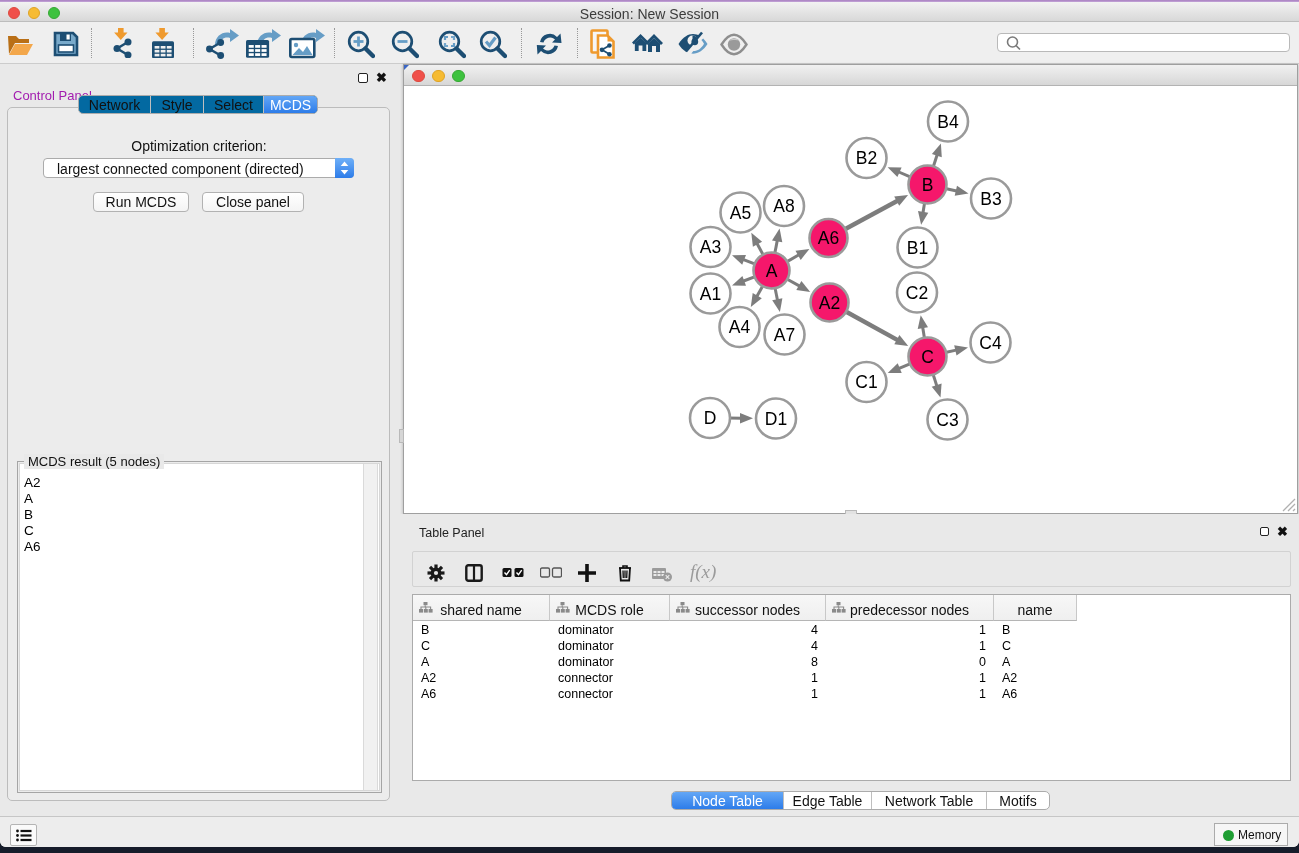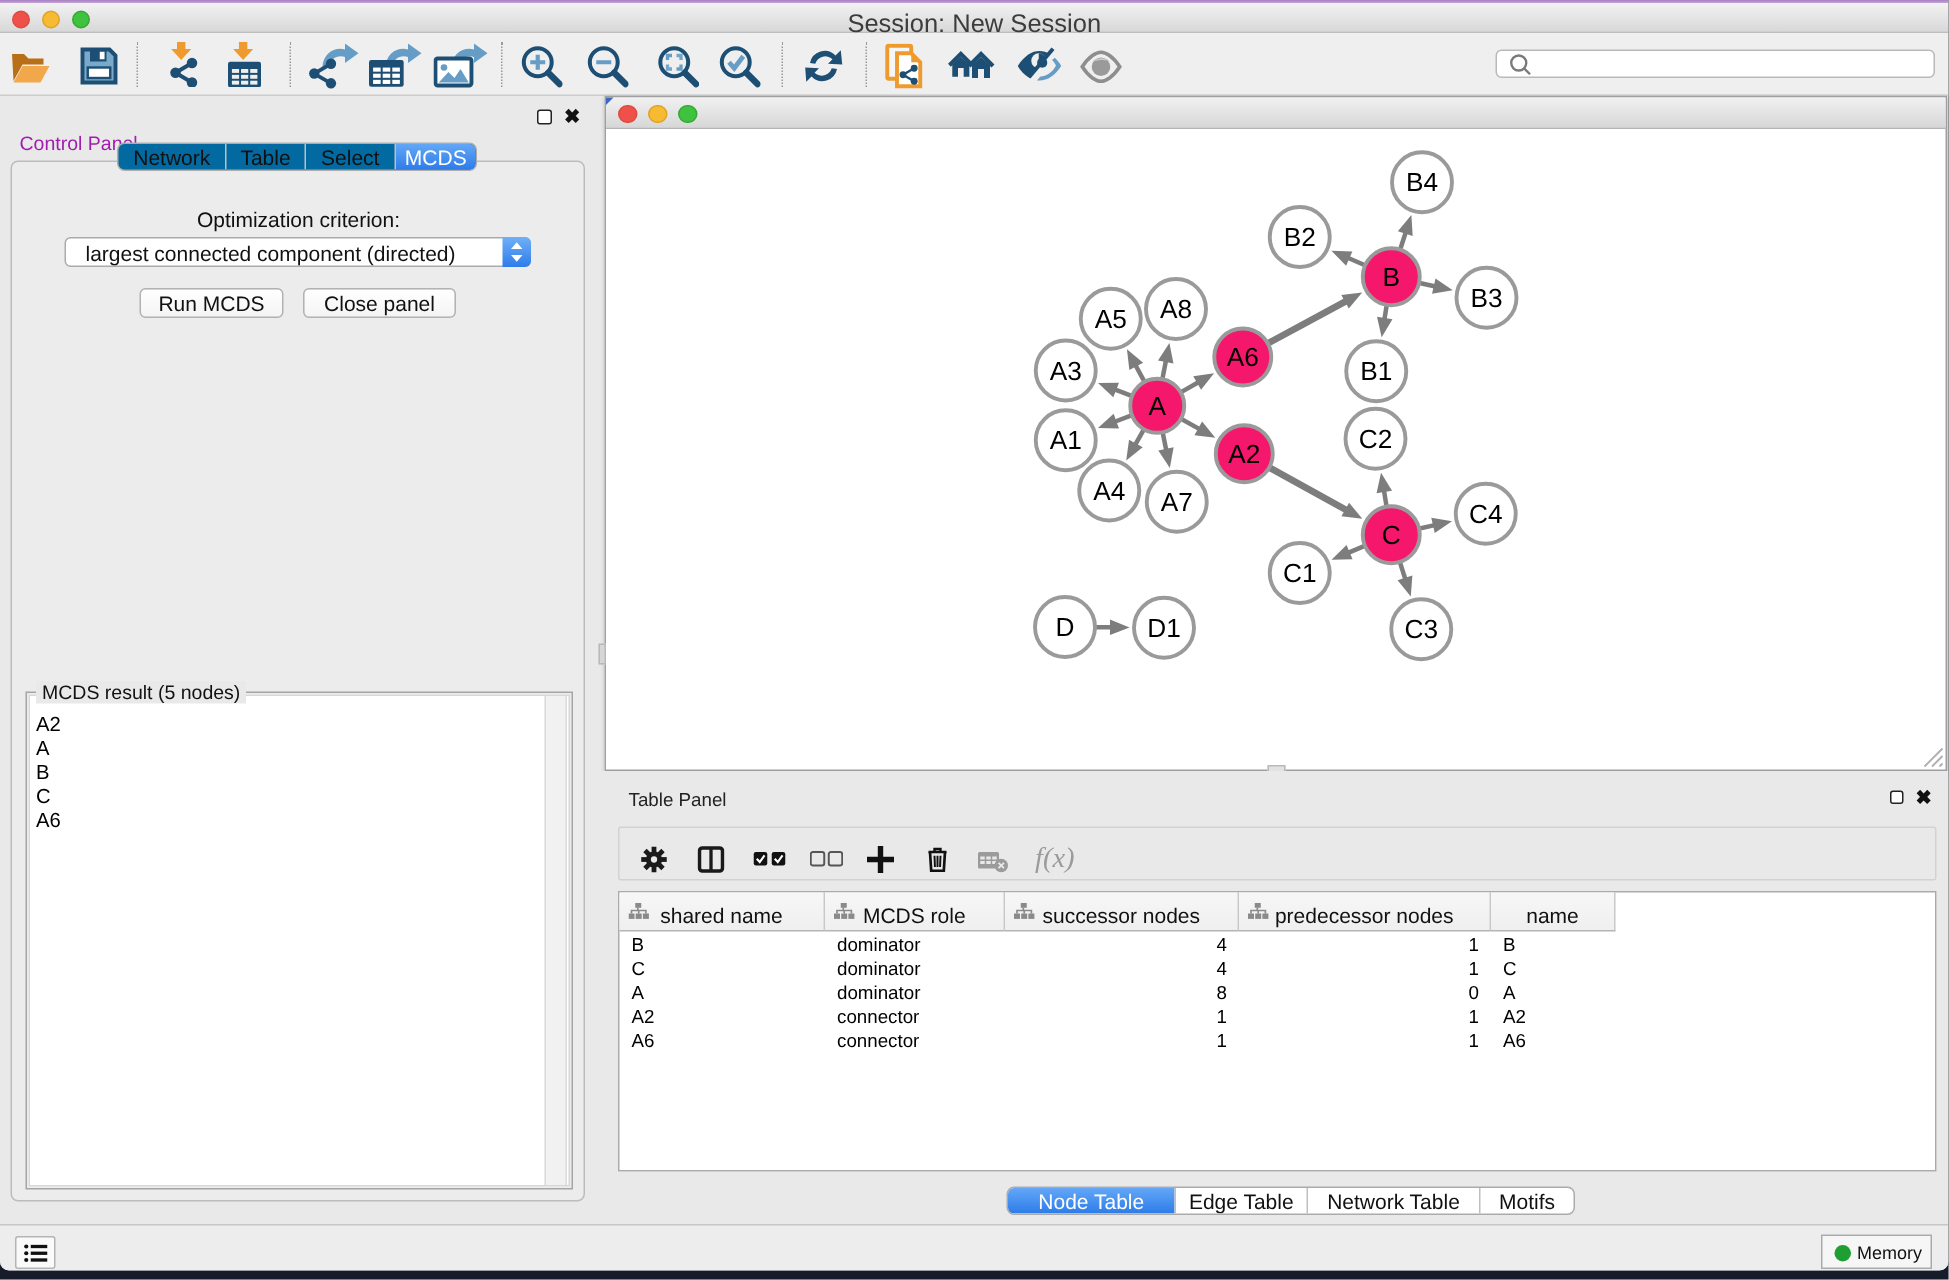--- a/index.html
+++ b/index.html
@@ -9,7 +9,7 @@
 #titlebar { position:absolute; left:0; top:2px; width:1299px; height:20px; background:linear-gradient(#f2f2f2,#d8d8d8); border-bottom:1px solid #bdbdbd; }
 .tl { position:absolute; border-radius:50%; width:12px; height:12px; }
 #titlebar .t { top:5px; }
-#title-text { position:absolute; top:4px; left:0; width:100%; text-align:center; font-size:17px; color:#3c3c3c; }
+#title-text { position:absolute; top:4px; left:0; width:100%; text-align:center; font-size:14px; color:#3c3c3c; }
 
 #toolbar { position:absolute; left:0; top:22px; width:1299px; height:42px; background:#efefef; border-bottom:1px solid #cccccc; }
 .sep { position:absolute; top:6px; height:30px; width:0; border-left:1px dotted #999; }

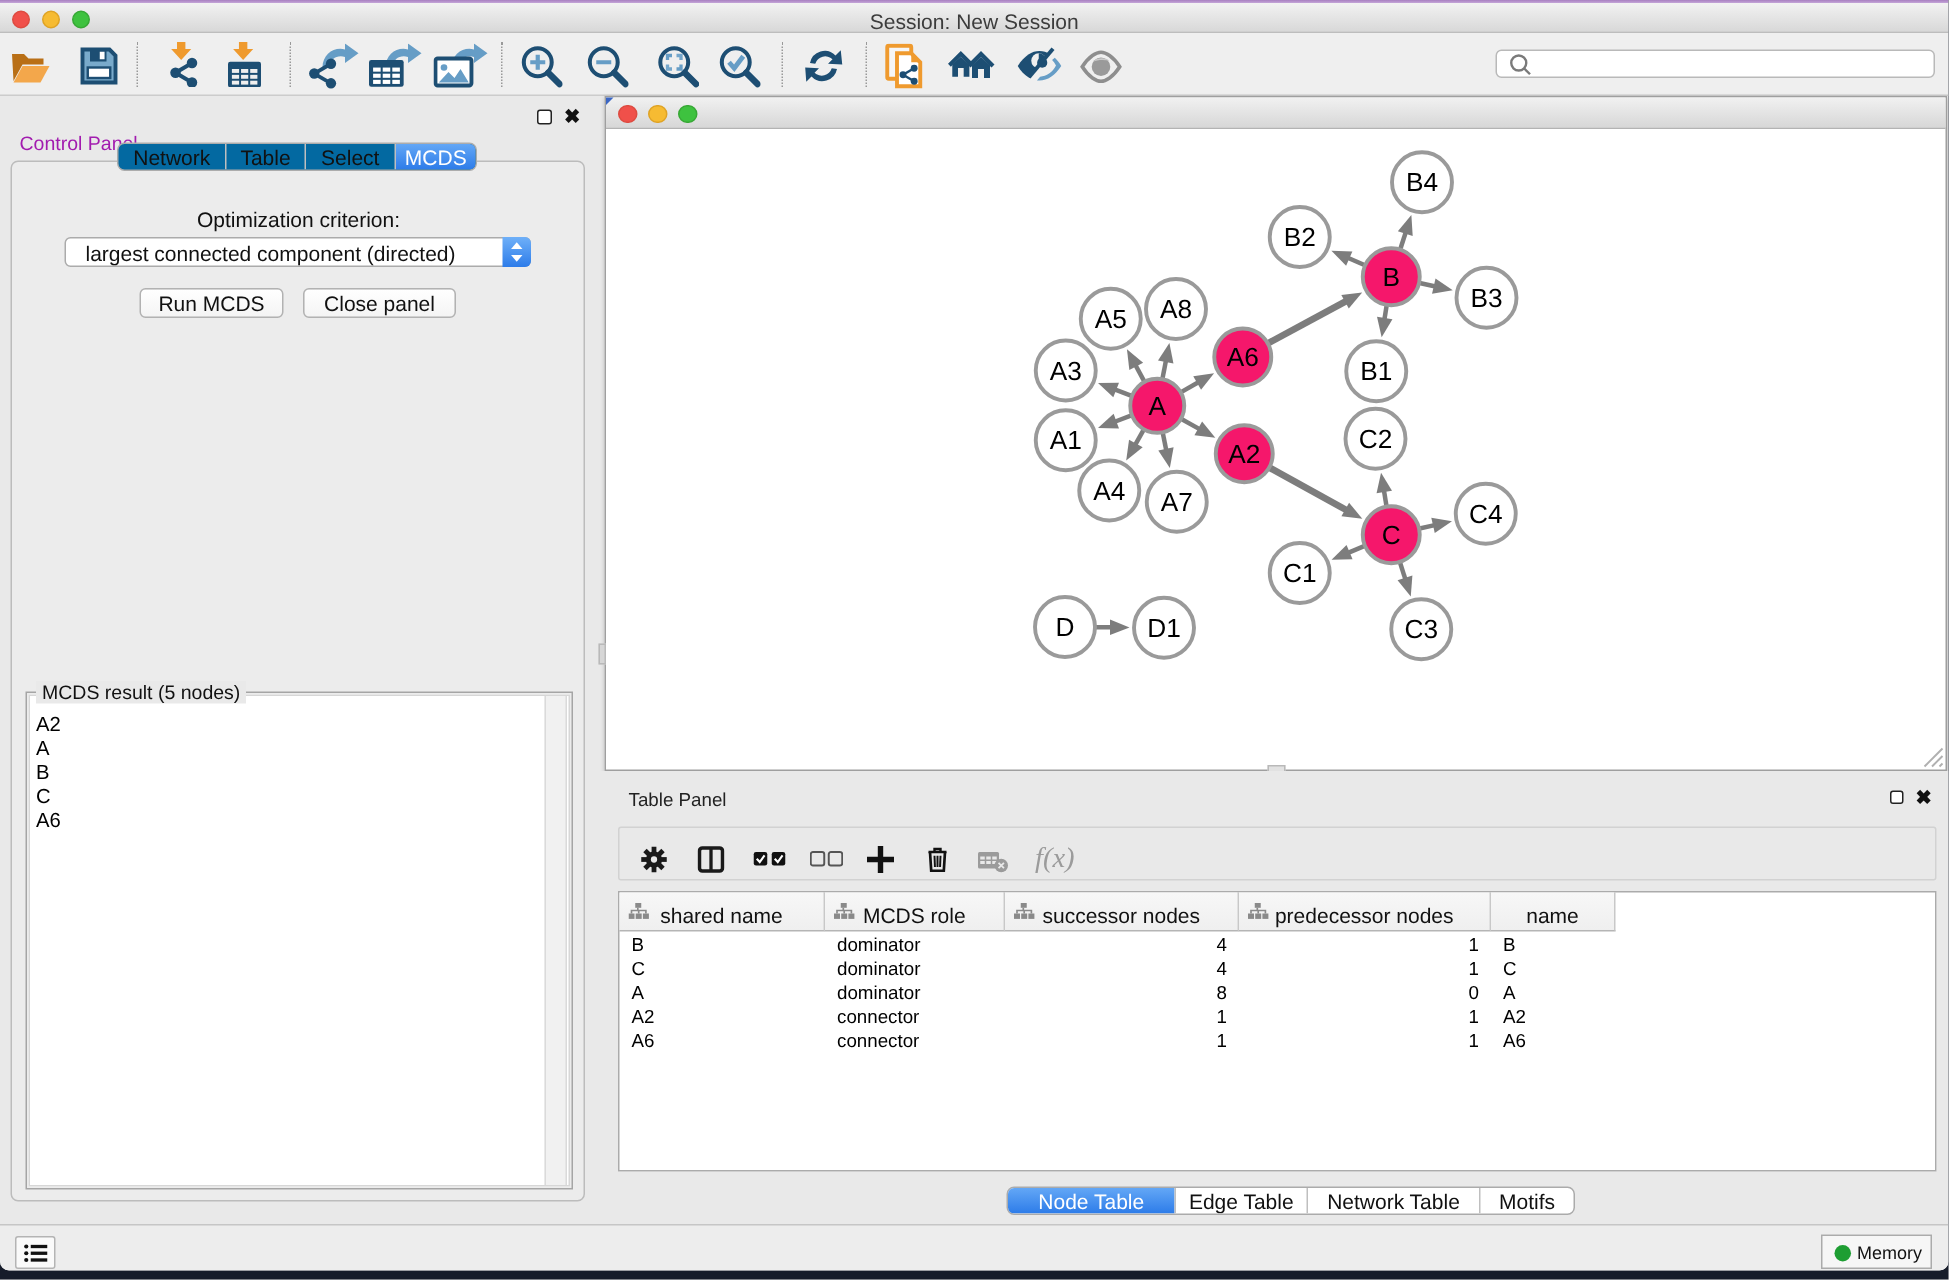--- a/index.html
+++ b/index.html
@@ -237,7 +237,7 @@
     <div id="cp-sub"></div>
     <div id="cp-tabs">
       <div style="width:72px;">Network</div>
-      <div style="width:53px;">Table</div>
+      <div style="width:53px;">Style</div>
       <div style="width:60px;">Select</div>
       <div class="on" style="width:53px;">MCDS</div>
     </div>

